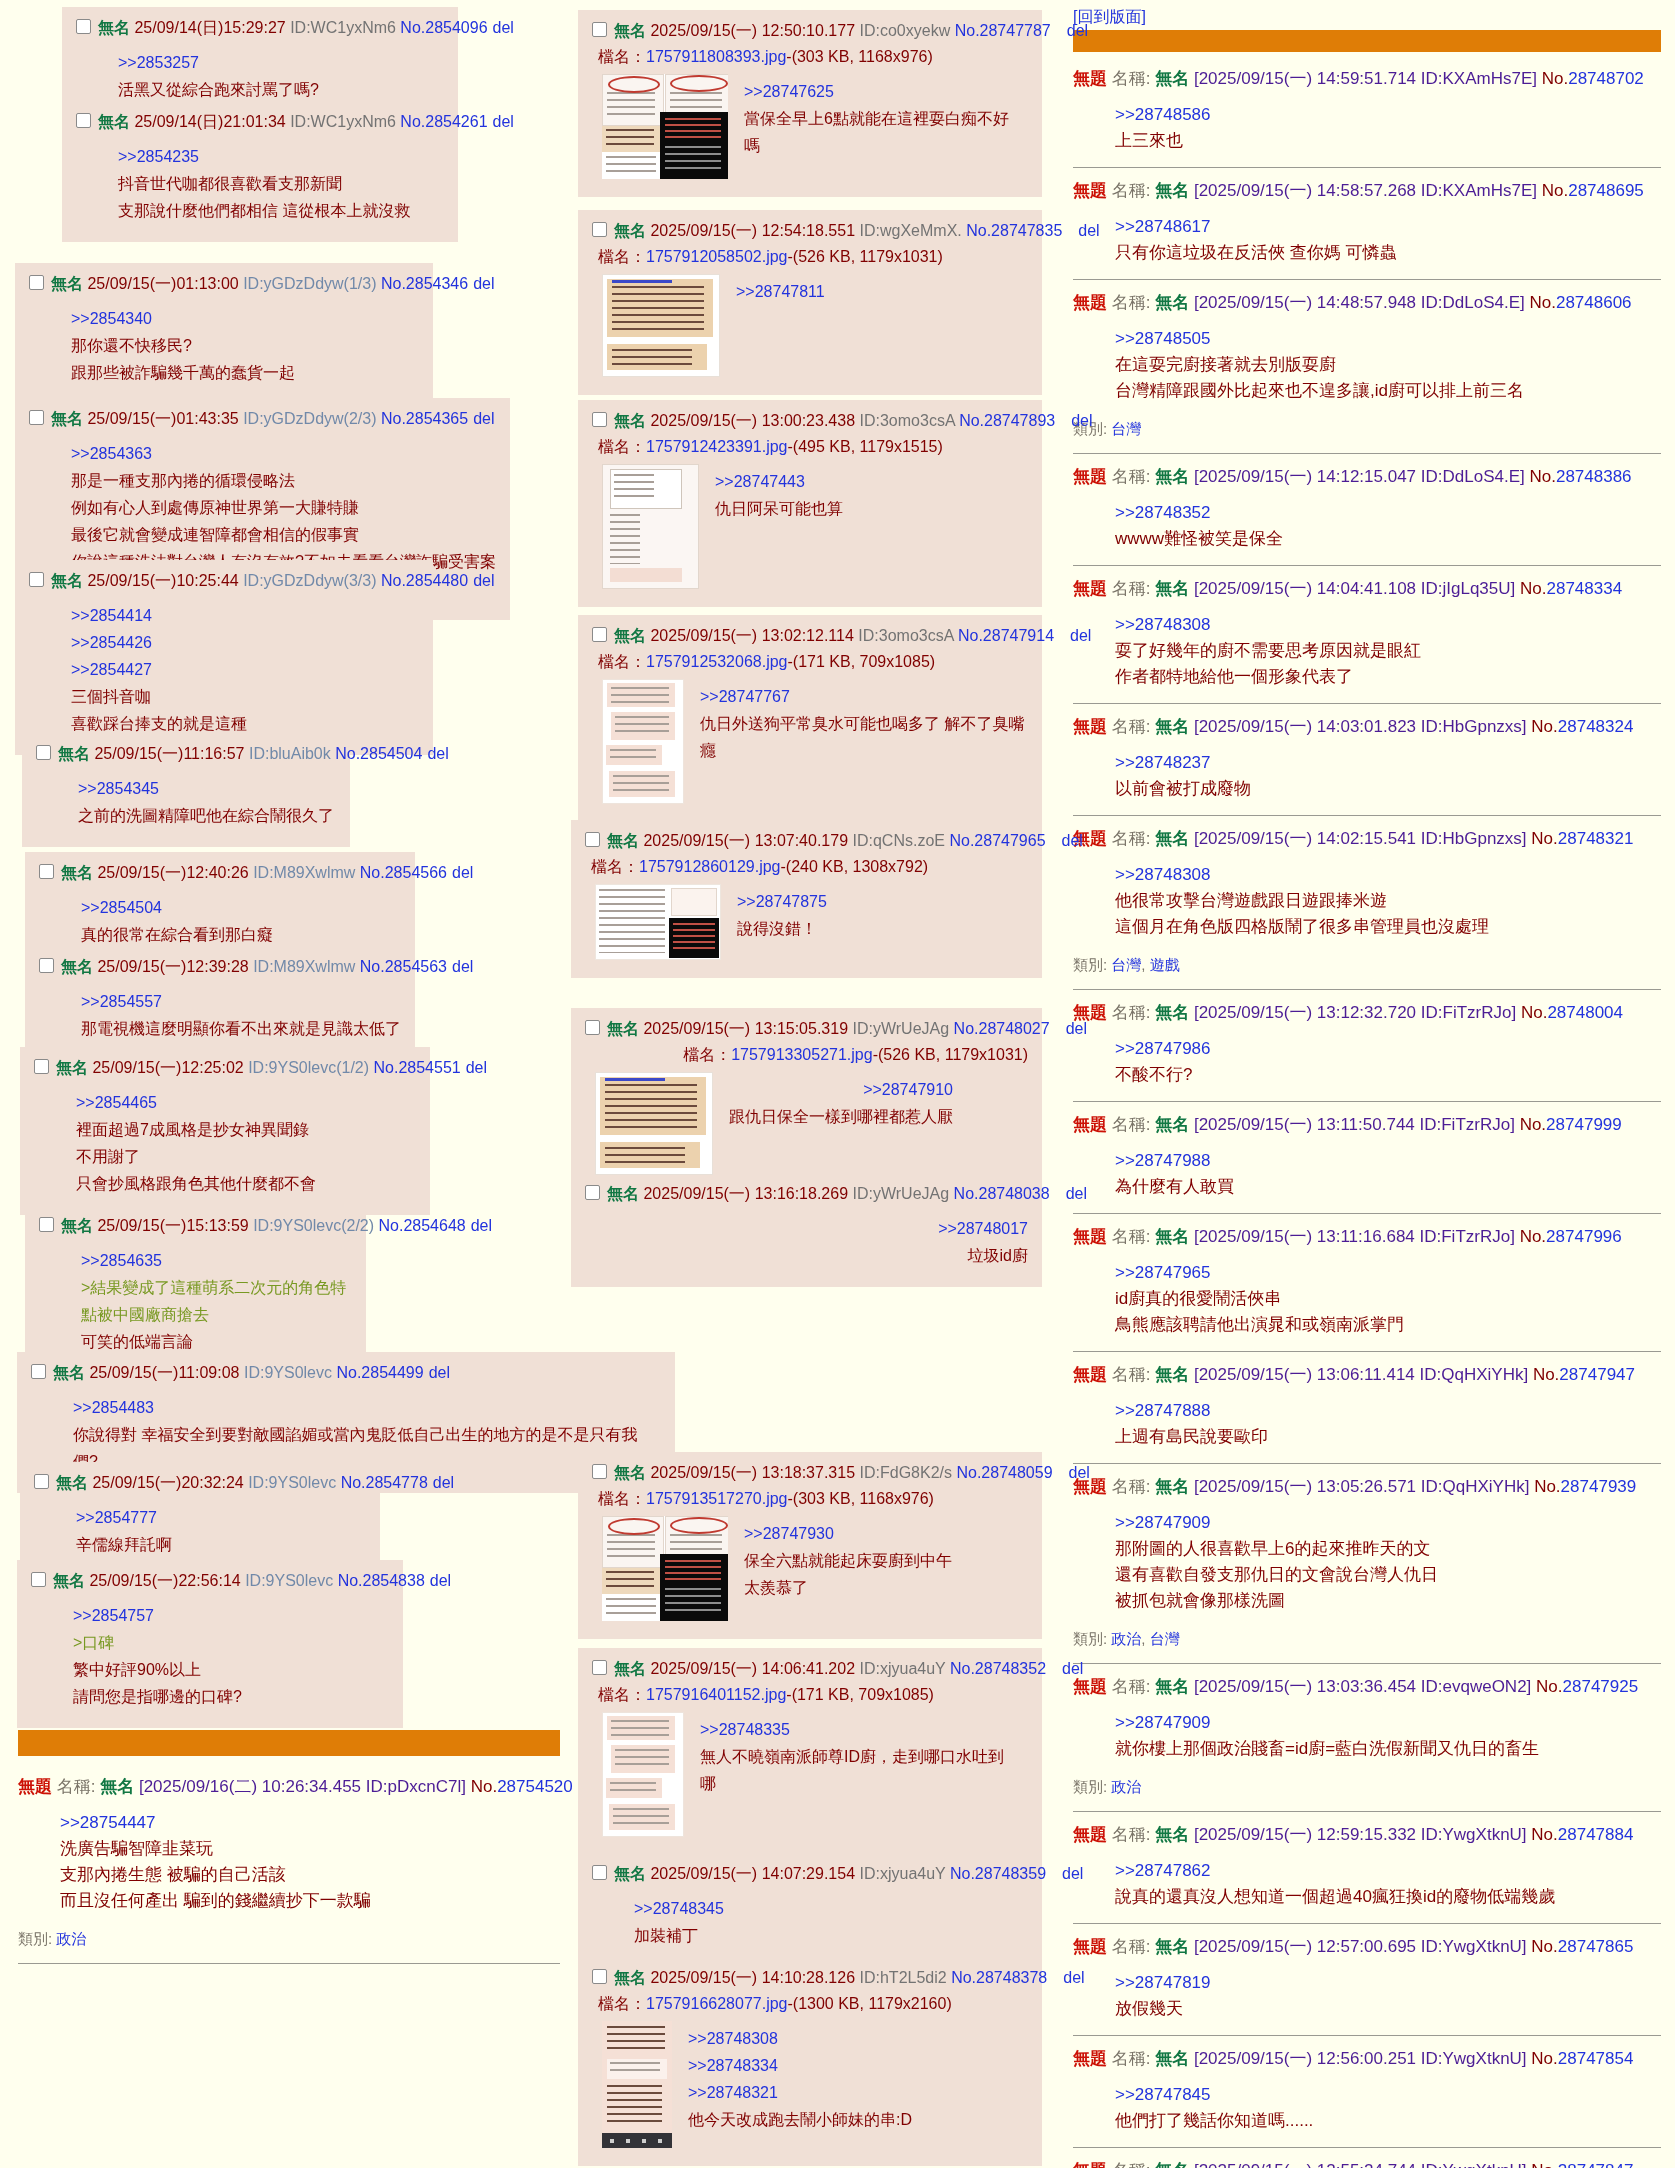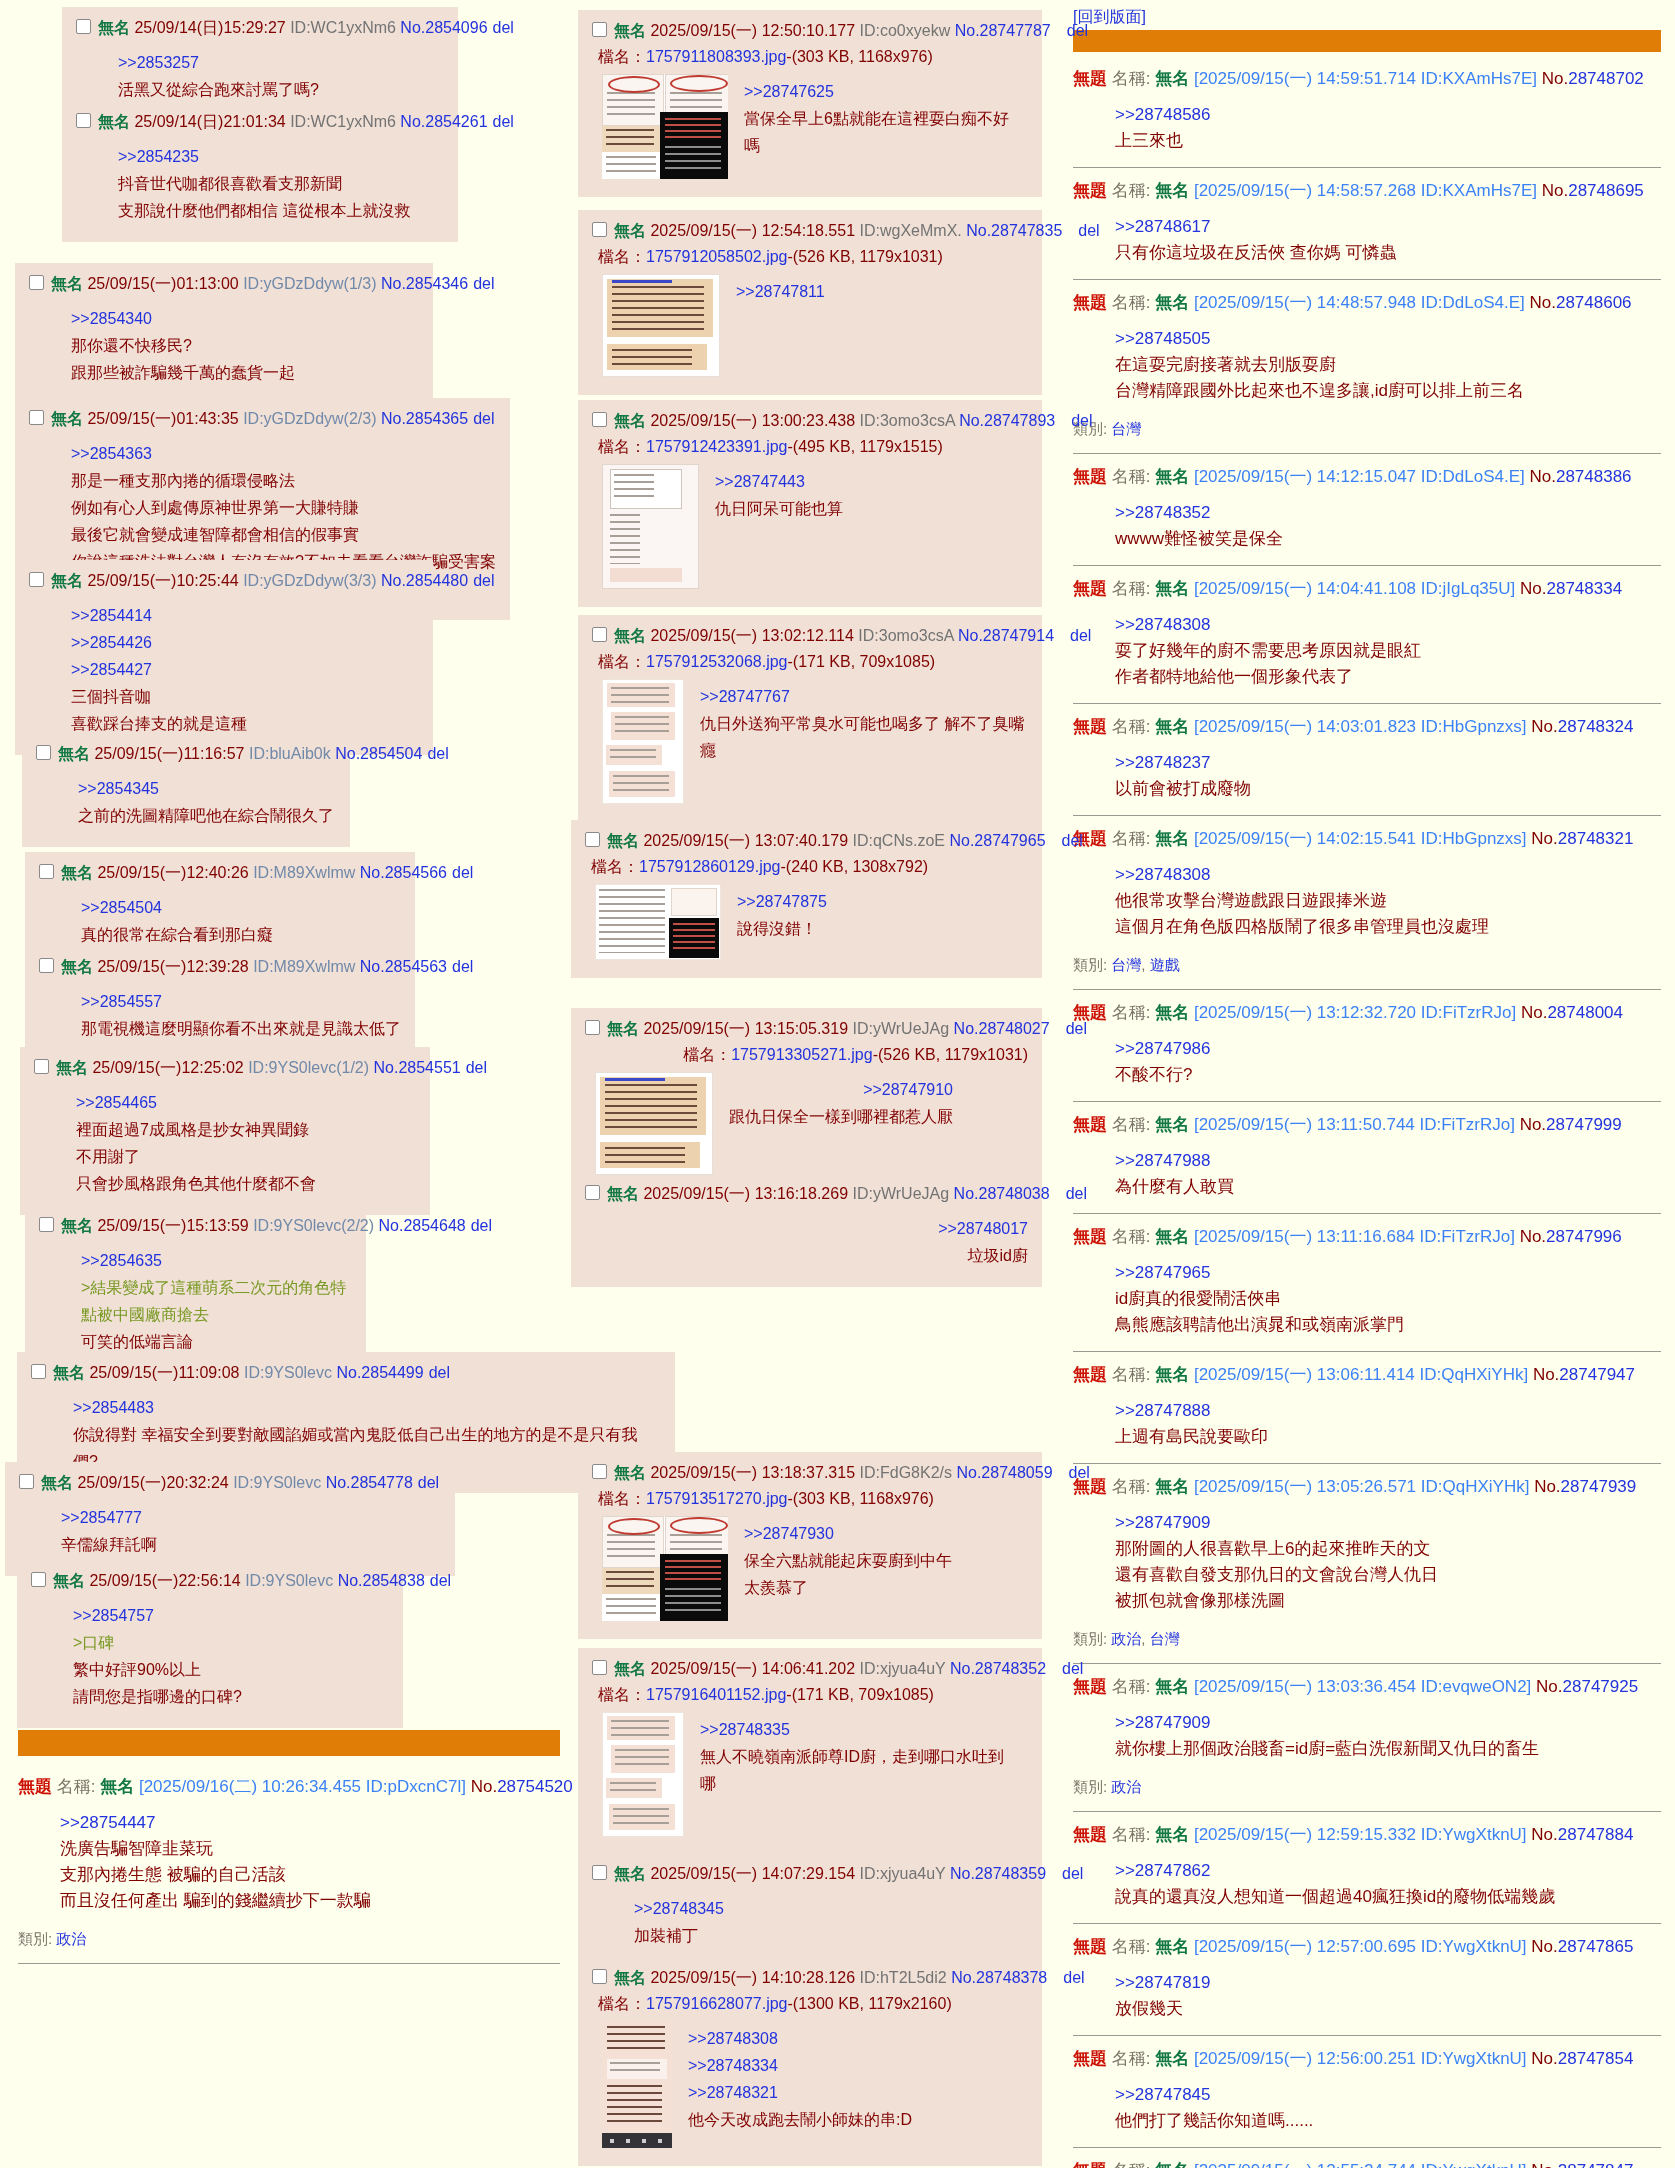--- a/index.html
+++ b/index.html
@@ -47,7 +47,7 @@
   .t-title{color:#CC1105;font-weight:bold;}
   .t-namelabel{color:#7a7468;}
   .t-poster{color:#117743;font-weight:bold;}
-  .t-bracket{color:#3b82f6;}
+  .t-bracket{color:#4c1d95;}
   .t-noprefix{color:#800000;}
   .thread .p-content{margin-top:10px;}
   .thread .line,.thread .qlink{line-height:26px;}

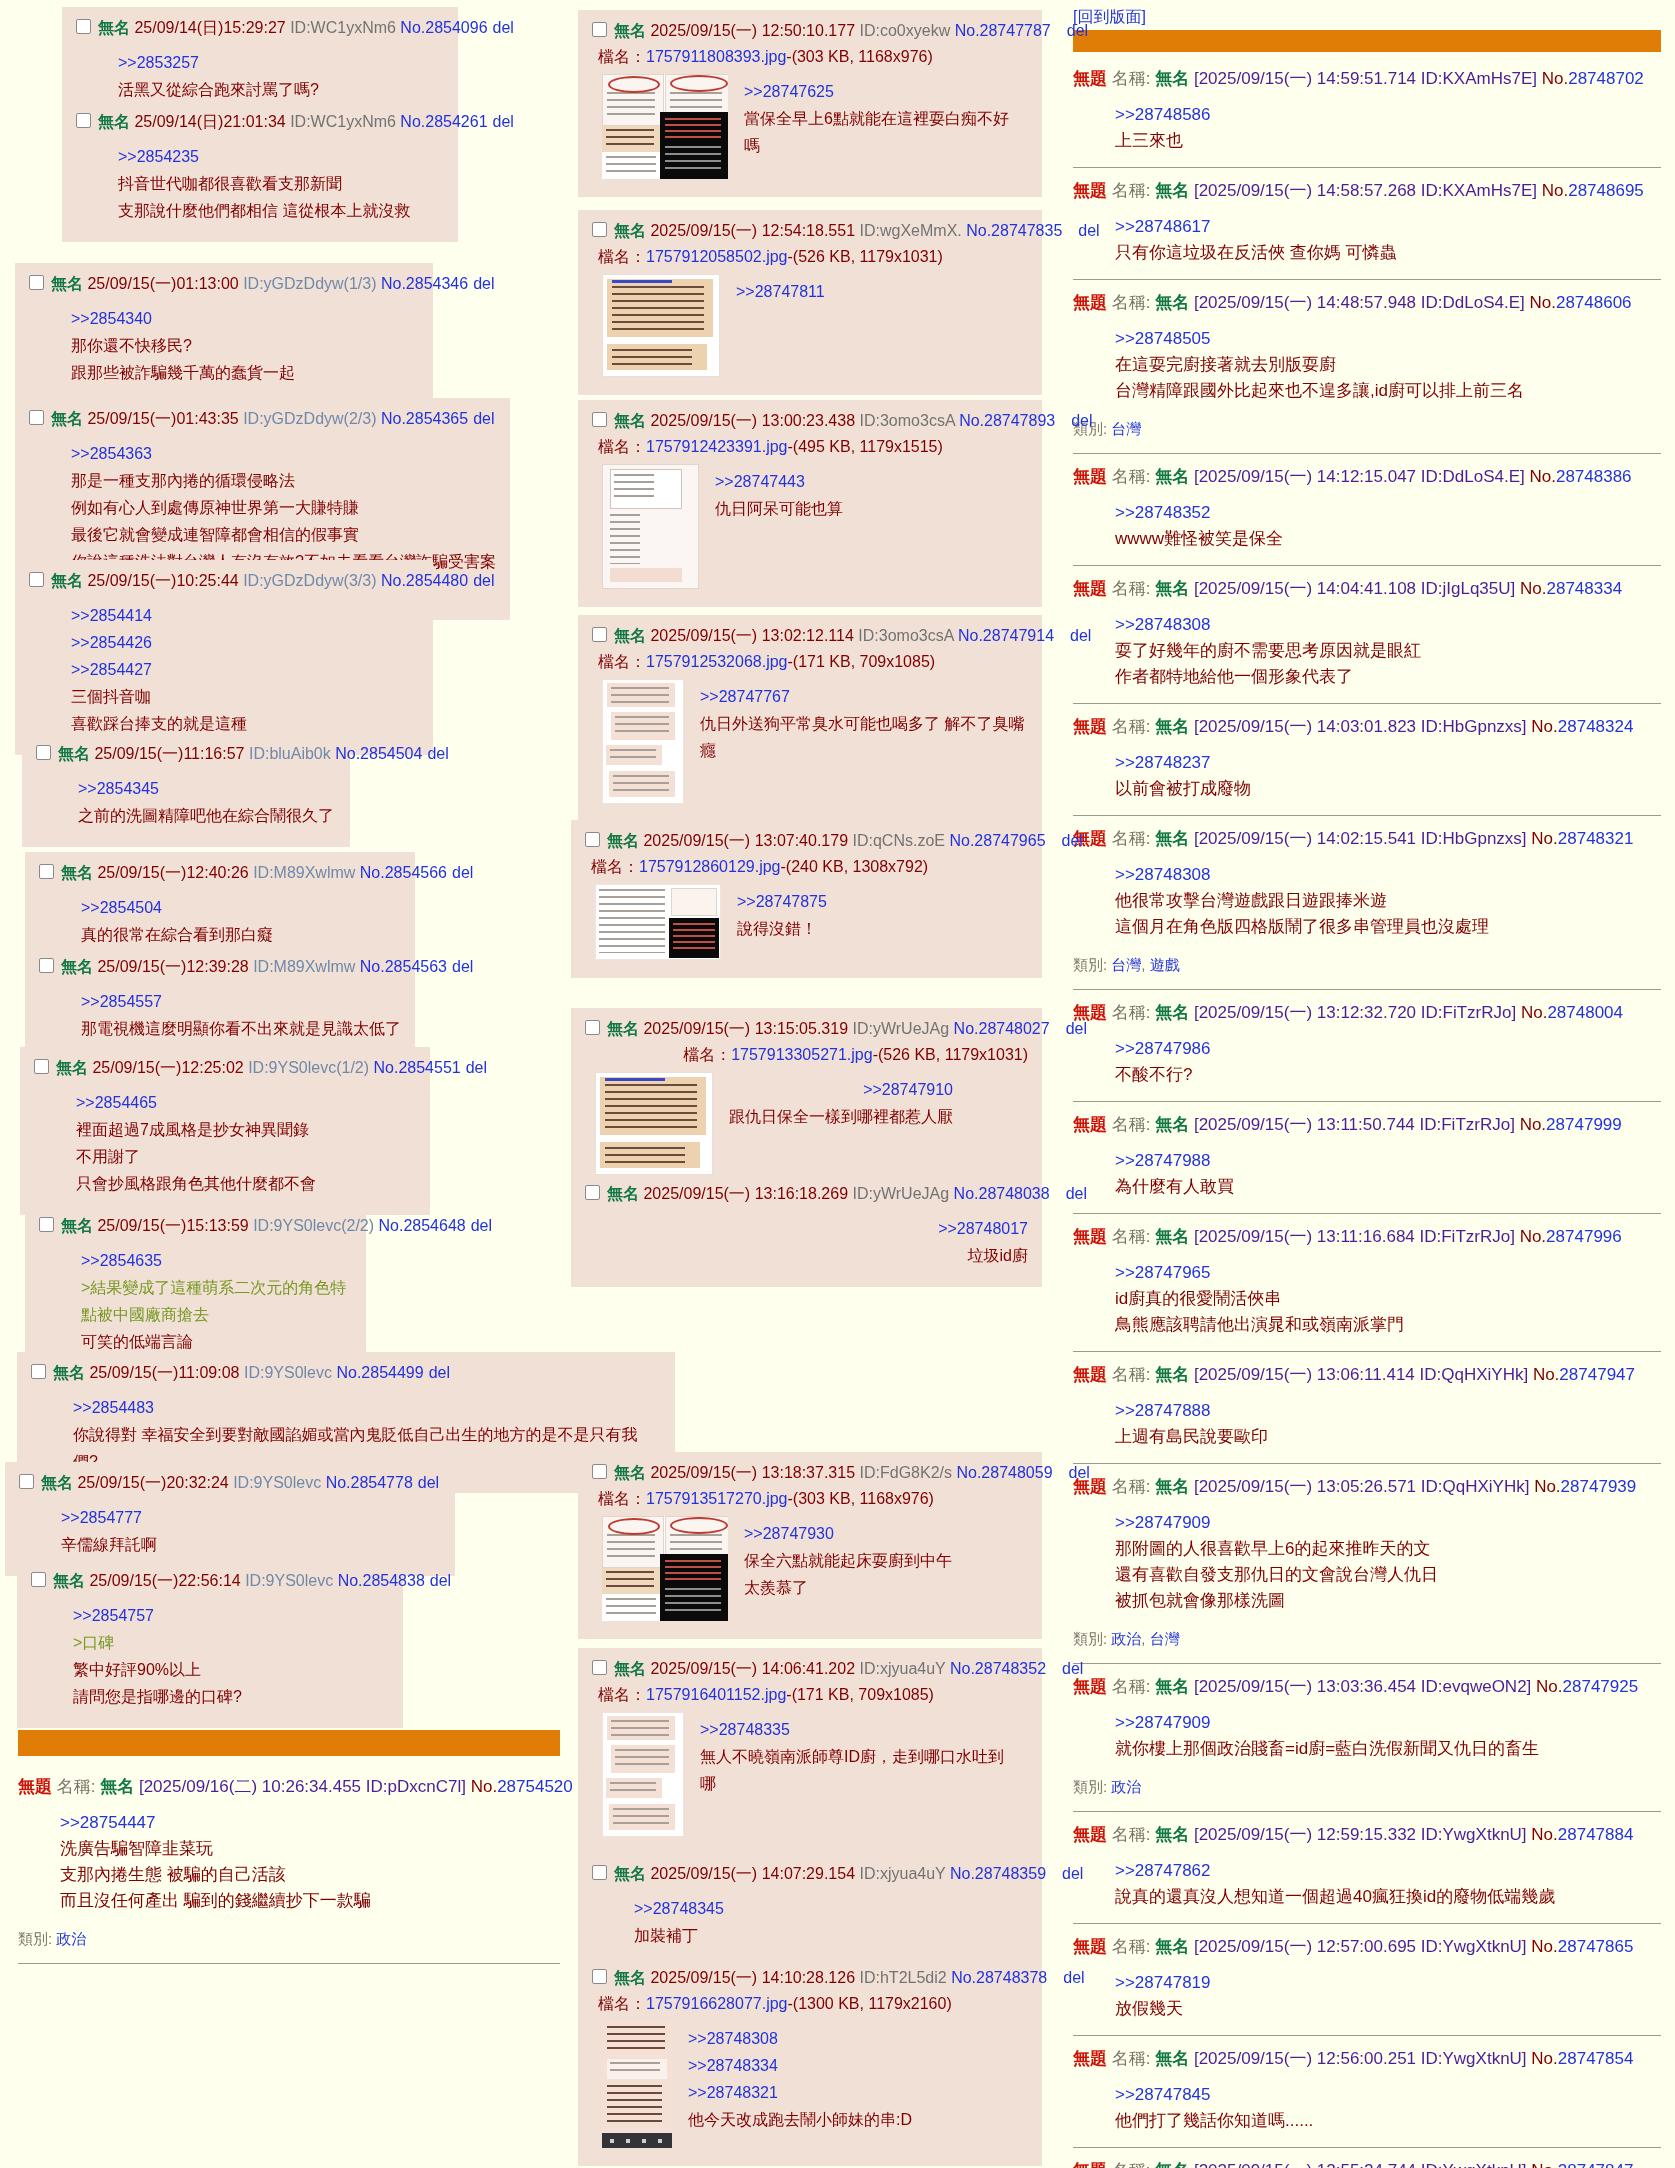--- a/index.html
+++ b/index.html
@@ -336,7 +336,7 @@
         </div>
       </div>
     </div>
-    <div class="block" style="left: 5px; top: 1462px; width: 450px;">
+    <div class="block" style="left: 20px; top: 1462px; width: 360px;">
       <div class="post">
         <div class="p-header"><span class="chk"></span><span class="pname">無名</span> <span class="pdate">25/09/15(一)20:32:24</span> <span class="pid-slate">ID:9YS0levc</span> <span class="lnk">No.2854778</span><span class="lnk del">del</span></div>
         <div class="p-content">

